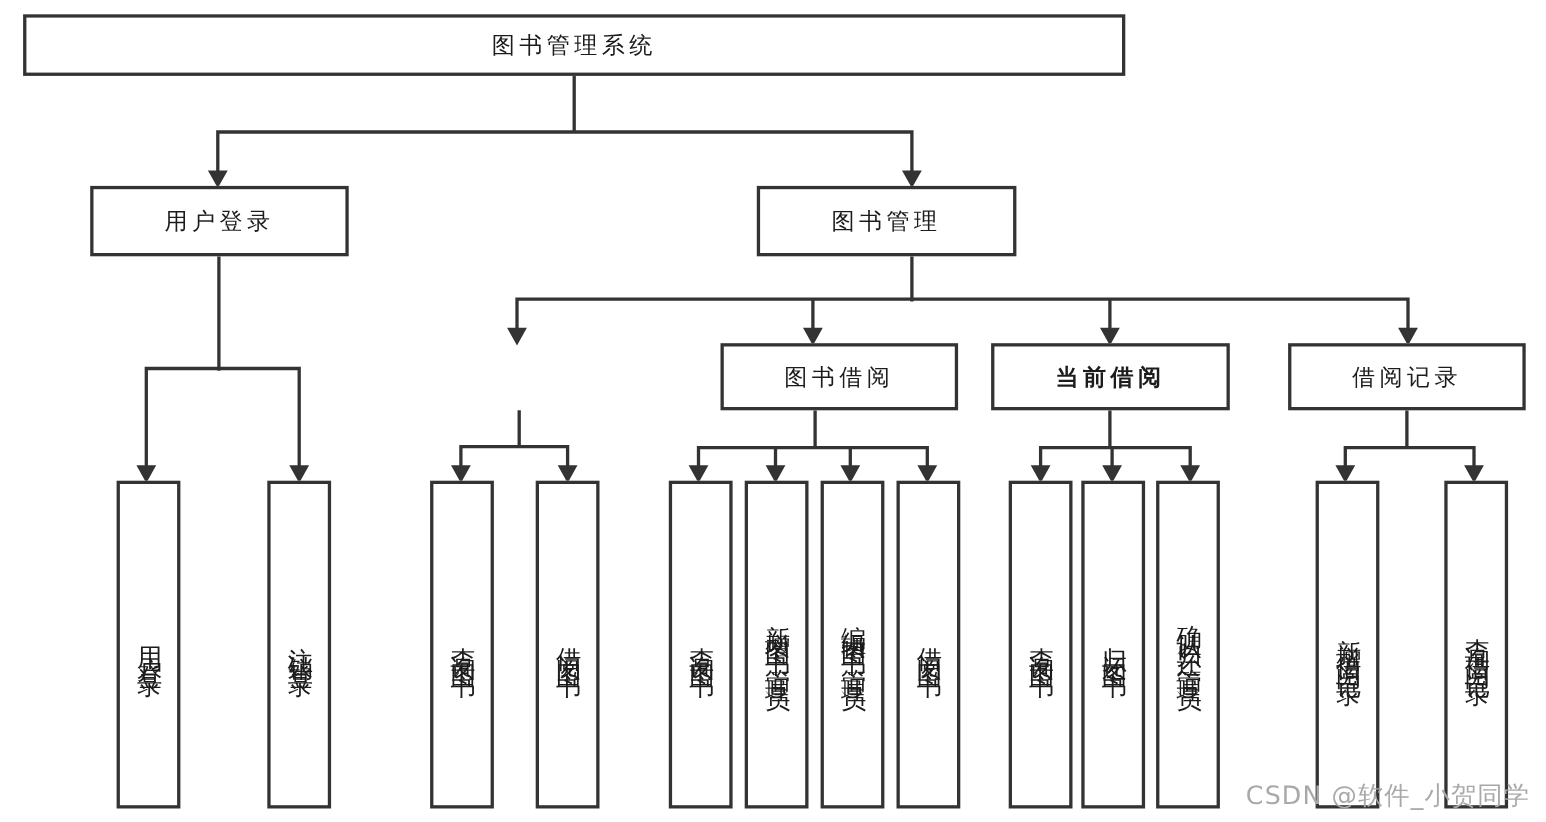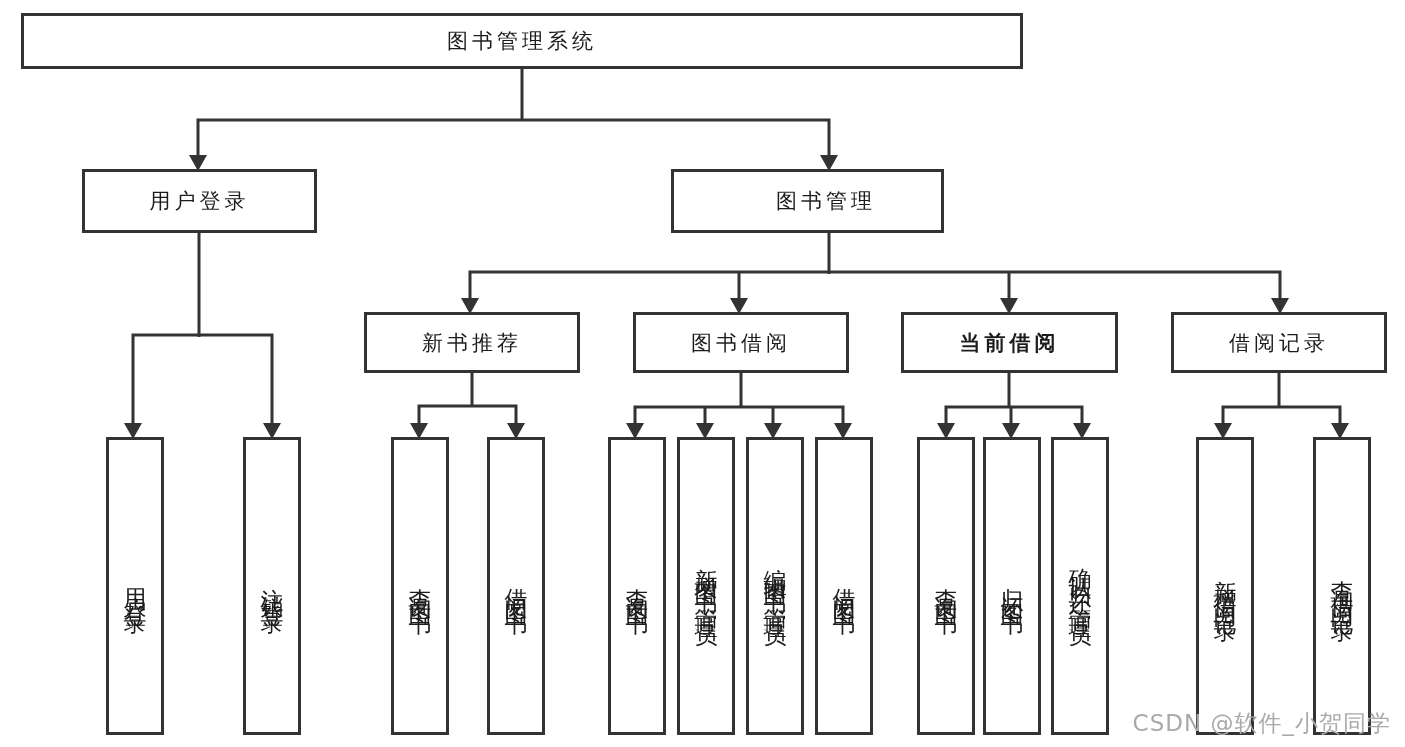--- a/index.html
+++ b/index.html
@@ -26,7 +26,7 @@
 
   #n-root   { left:21px;  top:13px;  width:996px; height:50px; }
   #n-login  { left:82px;  top:169px; width:229px; height:58px; }
-  #n-mgmt   { left:671px; top:169px; width:230px; height:58px;padding-left:37px; }
+  #n-mgmt   { left:688px; top:169px; width:230px; height:58px; }
   #n-rec    { left:364px; top:312px; width:210px; height:55px; }
   #n-bor    { left:633px; top:312px; width:210px; height:55px;text-align:center; }
   #n-cur    { left:901px; top:312px; width:211px; height:55px;font-weight:bold; }

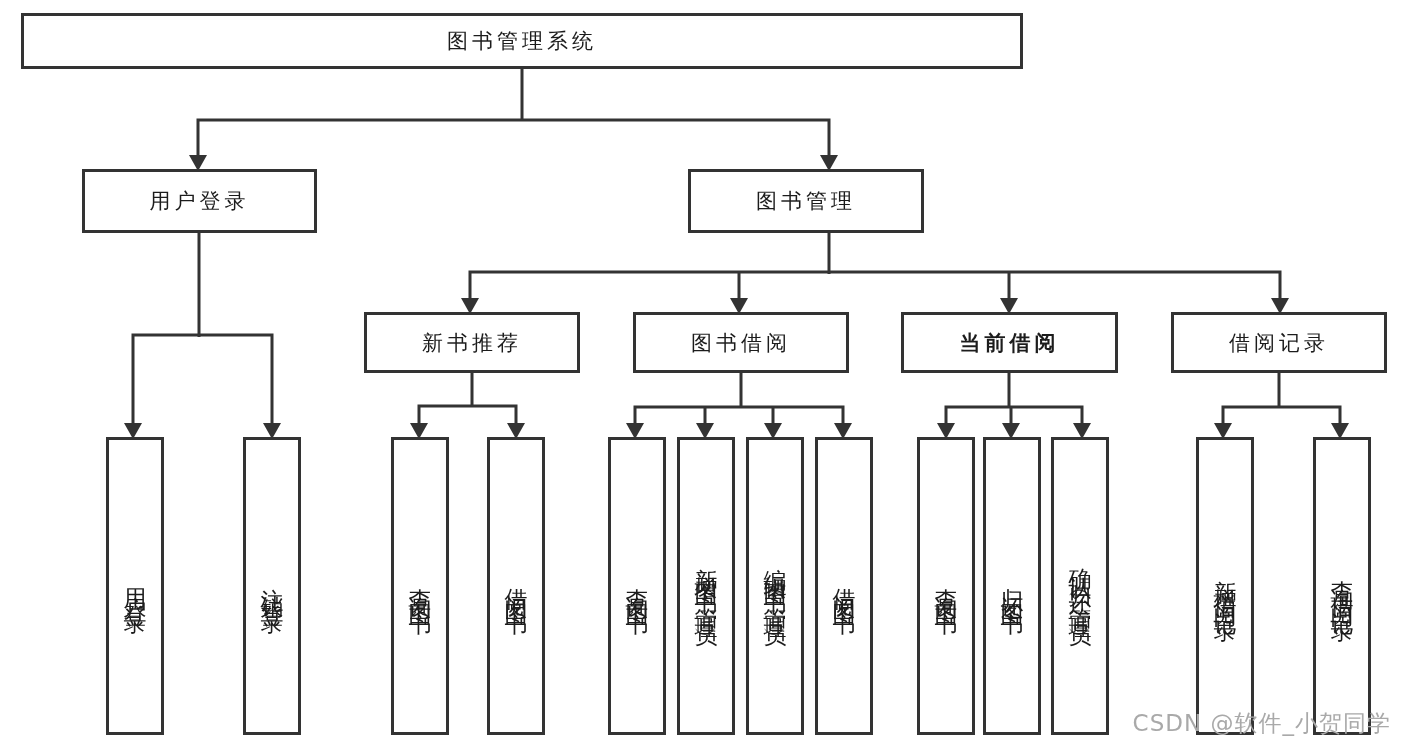--- a/index.html
+++ b/index.html
@@ -105,7 +105,6 @@
   <div class="hbox" id="n-login">用户登录</div>
   <div class="hbox" id="n-mgmt">图书管理</div>
 
-  <div class="hbox" id="n-rec">新书推荐</div>
   <div class="hbox" id="n-bor">图书借阅</div>
   <div class="hbox" id="n-cur">当前借阅</div>
   <div class="hbox" id="n-recd">借阅记录</div>

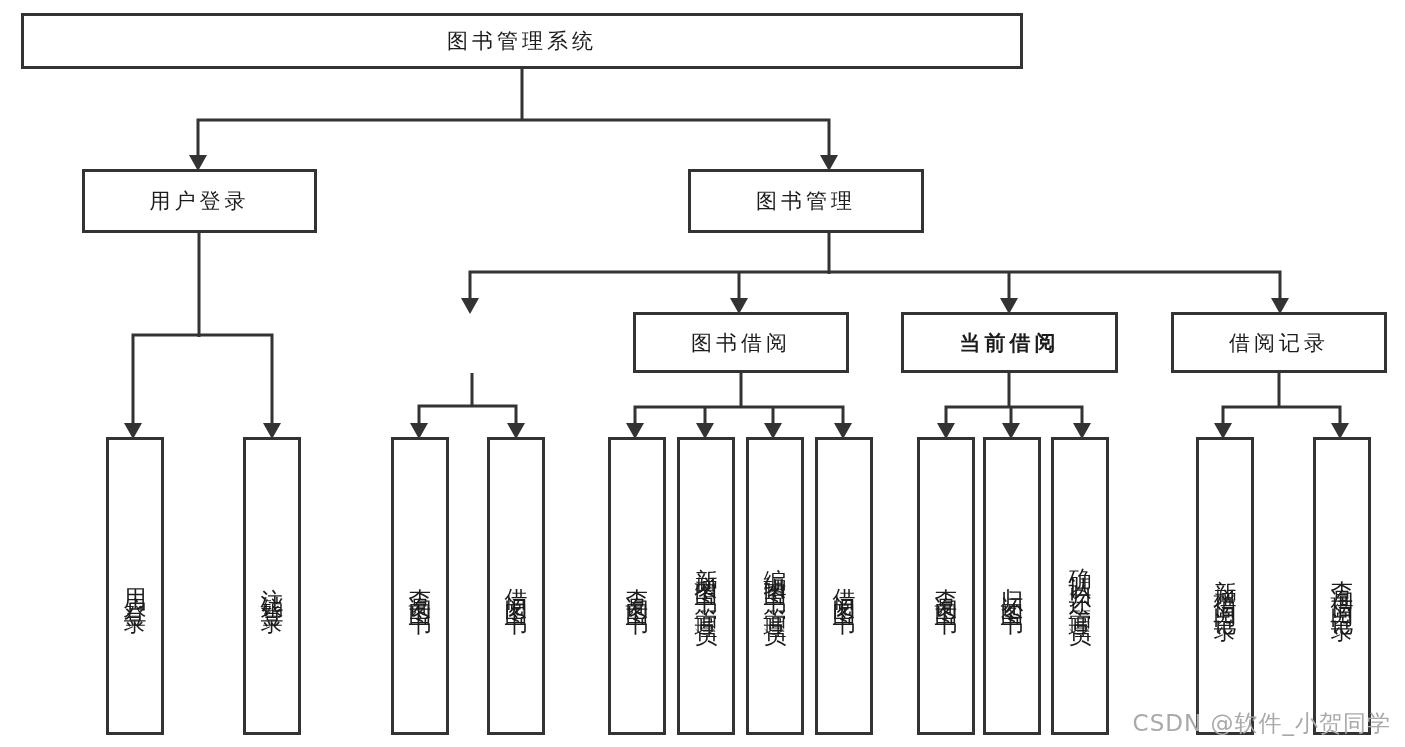--- a/index.html
+++ b/index.html
@@ -28,7 +28,7 @@
   #n-login  { left:82px;  top:169px; width:229px; height:58px; }
   #n-mgmt   { left:688px; top:169px; width:230px; height:58px; }
   #n-rec    { left:364px; top:312px; width:210px; height:55px; }
-  #n-bor    { left:633px; top:312px; width:210px; height:55px;text-align:center; }
+  #n-bor    { left:655px; top:312px; width:210px; height:55px;text-align:center; }
   #n-cur    { left:901px; top:312px; width:211px; height:55px;font-weight:bold; }
   #n-recd   { left:1171px;top:312px; width:210px; height:55px; }
 

